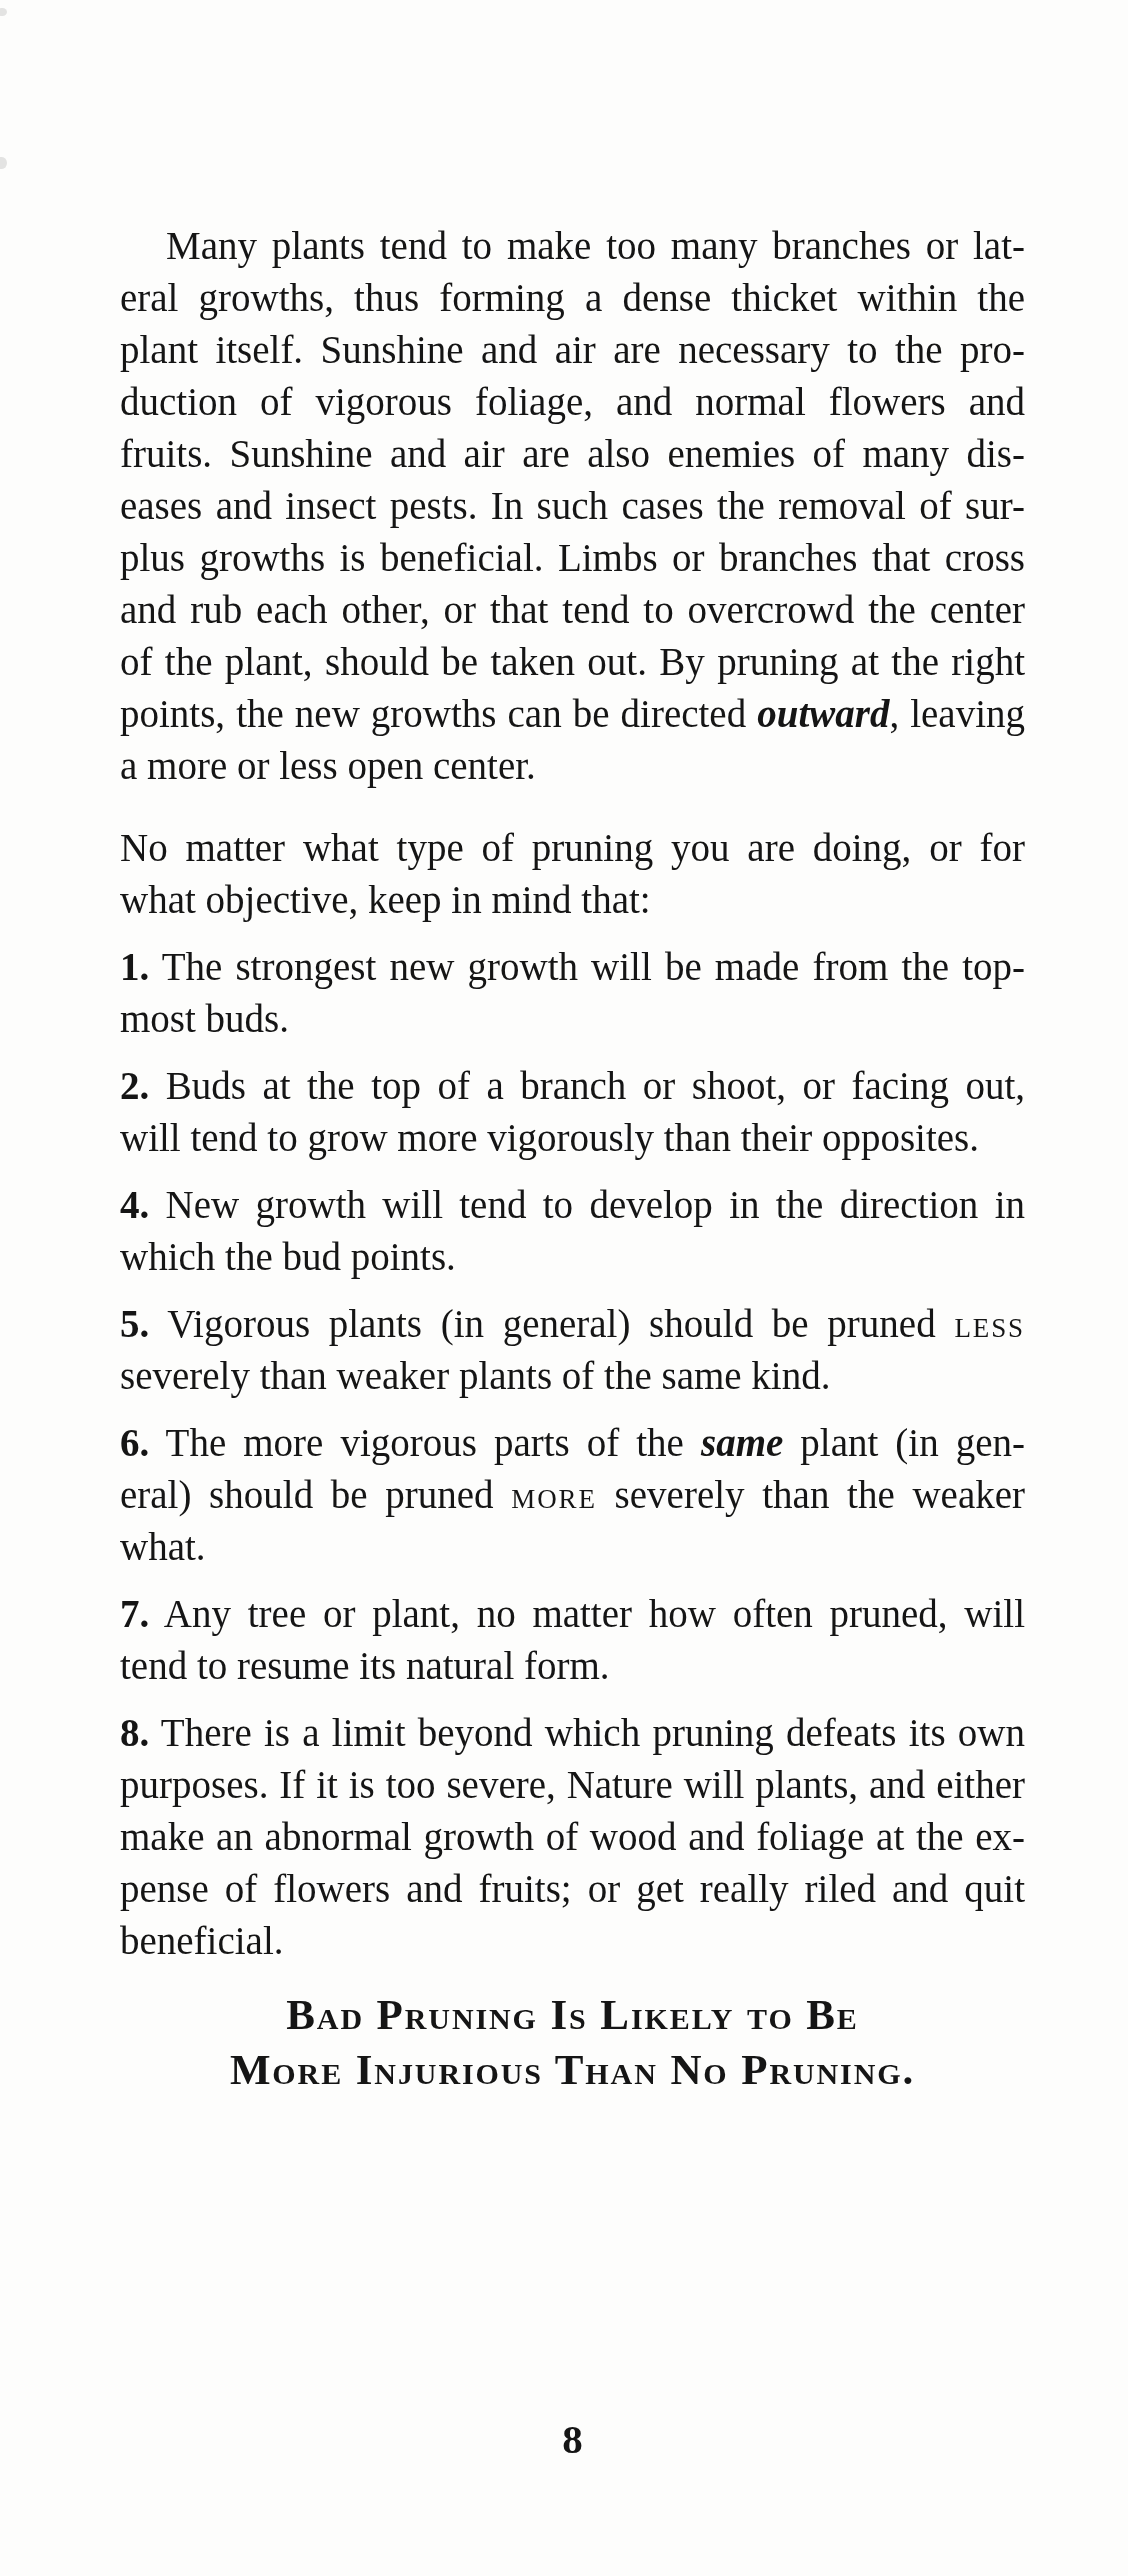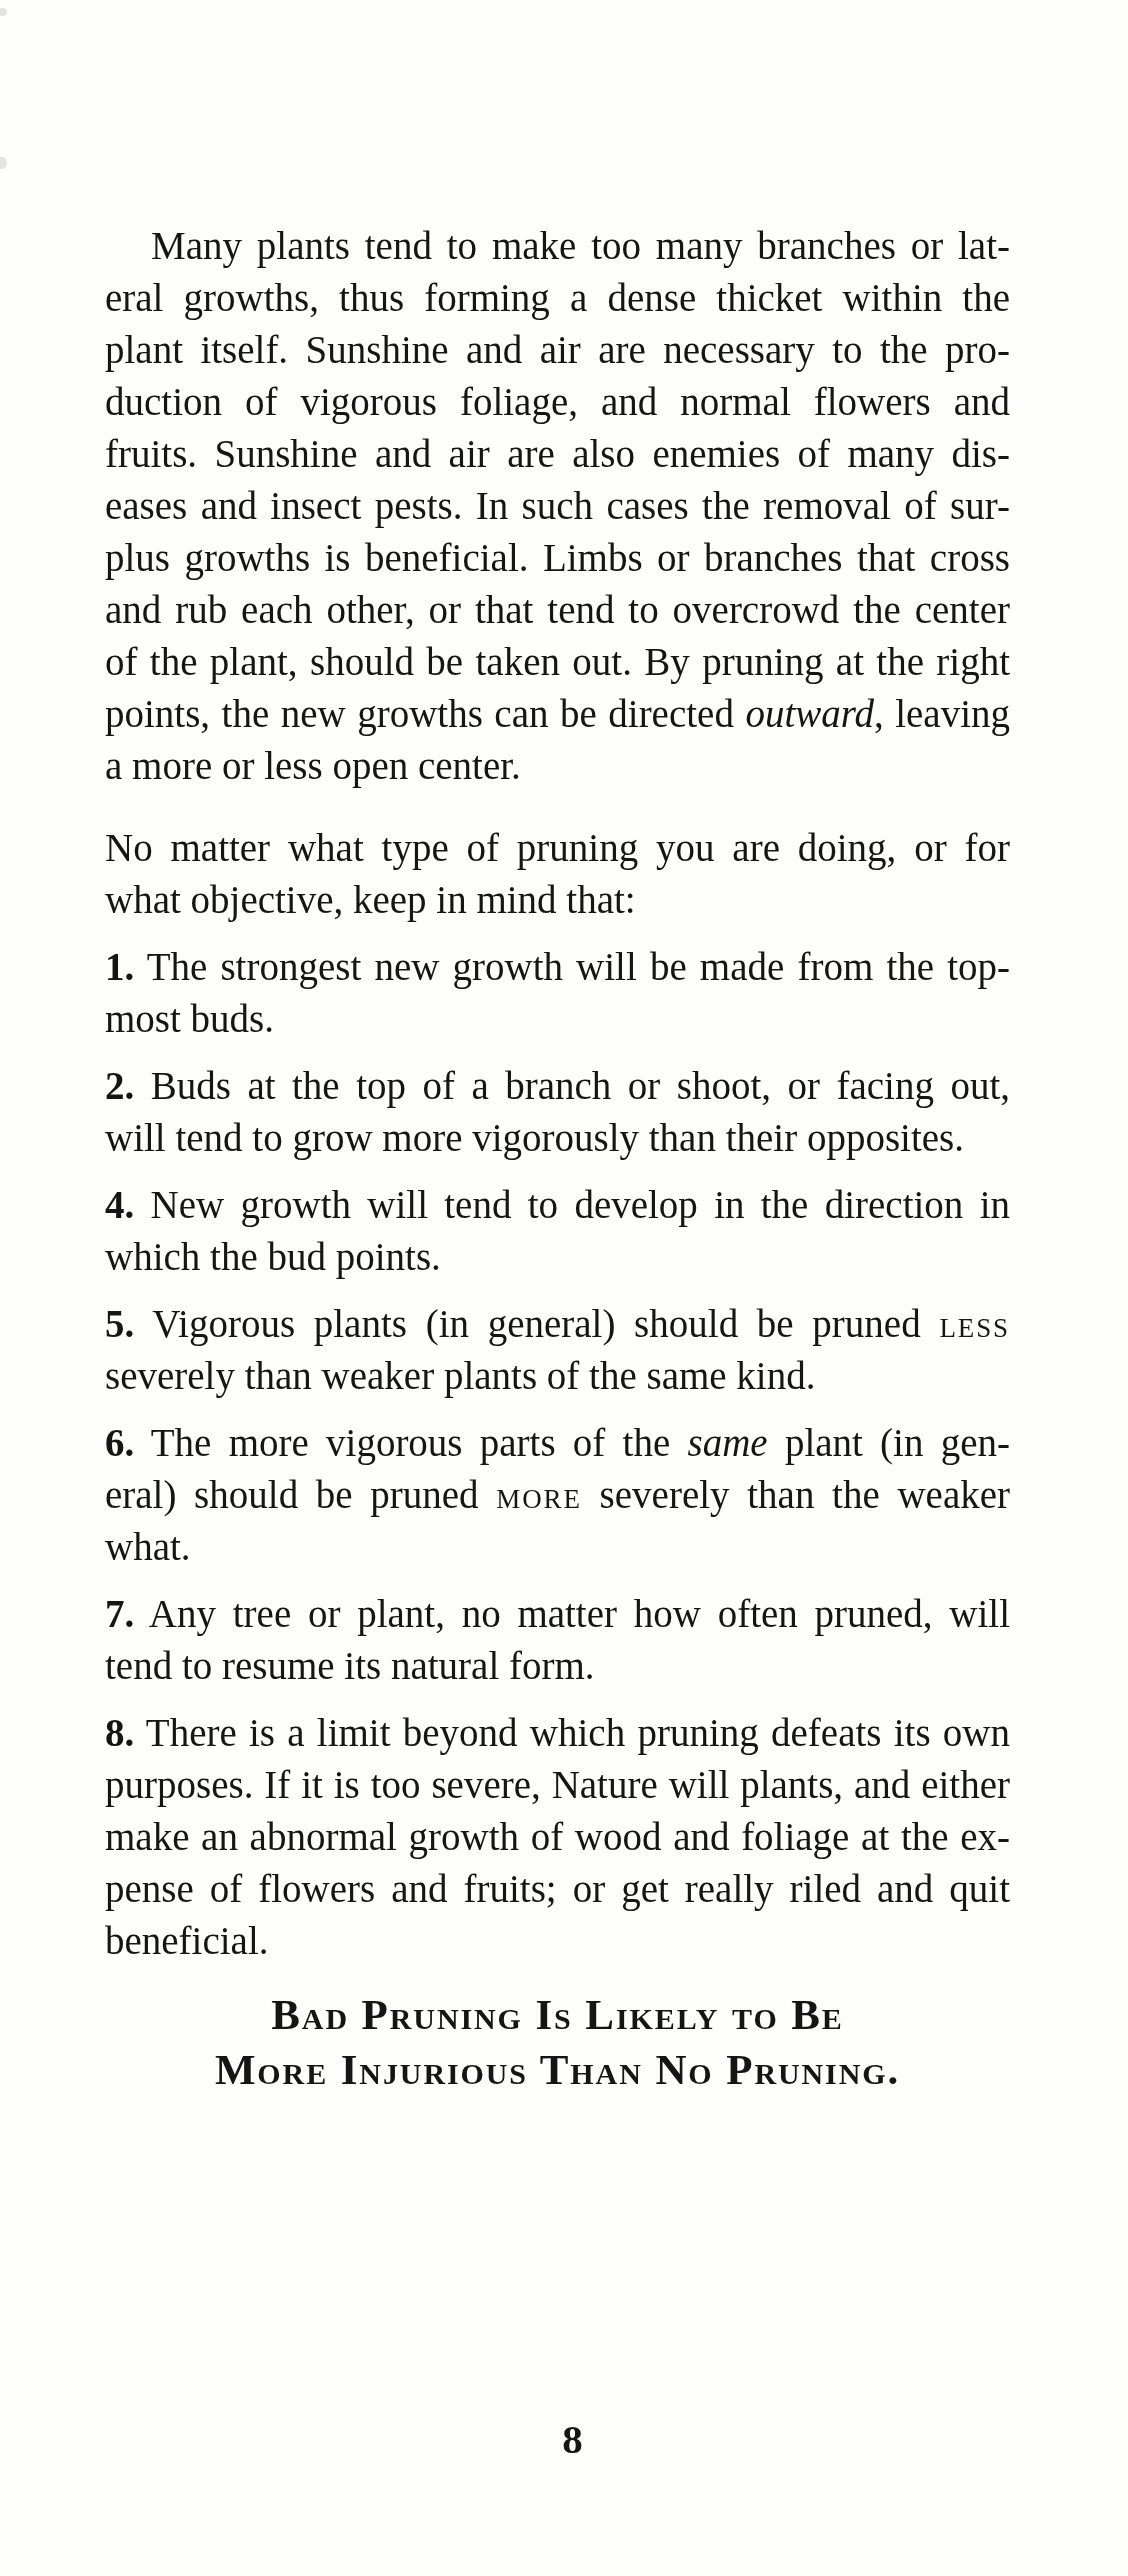--- a/index.html
+++ b/index.html
@@ -14,7 +14,7 @@
   }
   .text-block {
     position: absolute;
-    left: 105px;
+    left: 120px;
     top: 220px;
     width: 905px;
     font-size: 39px;

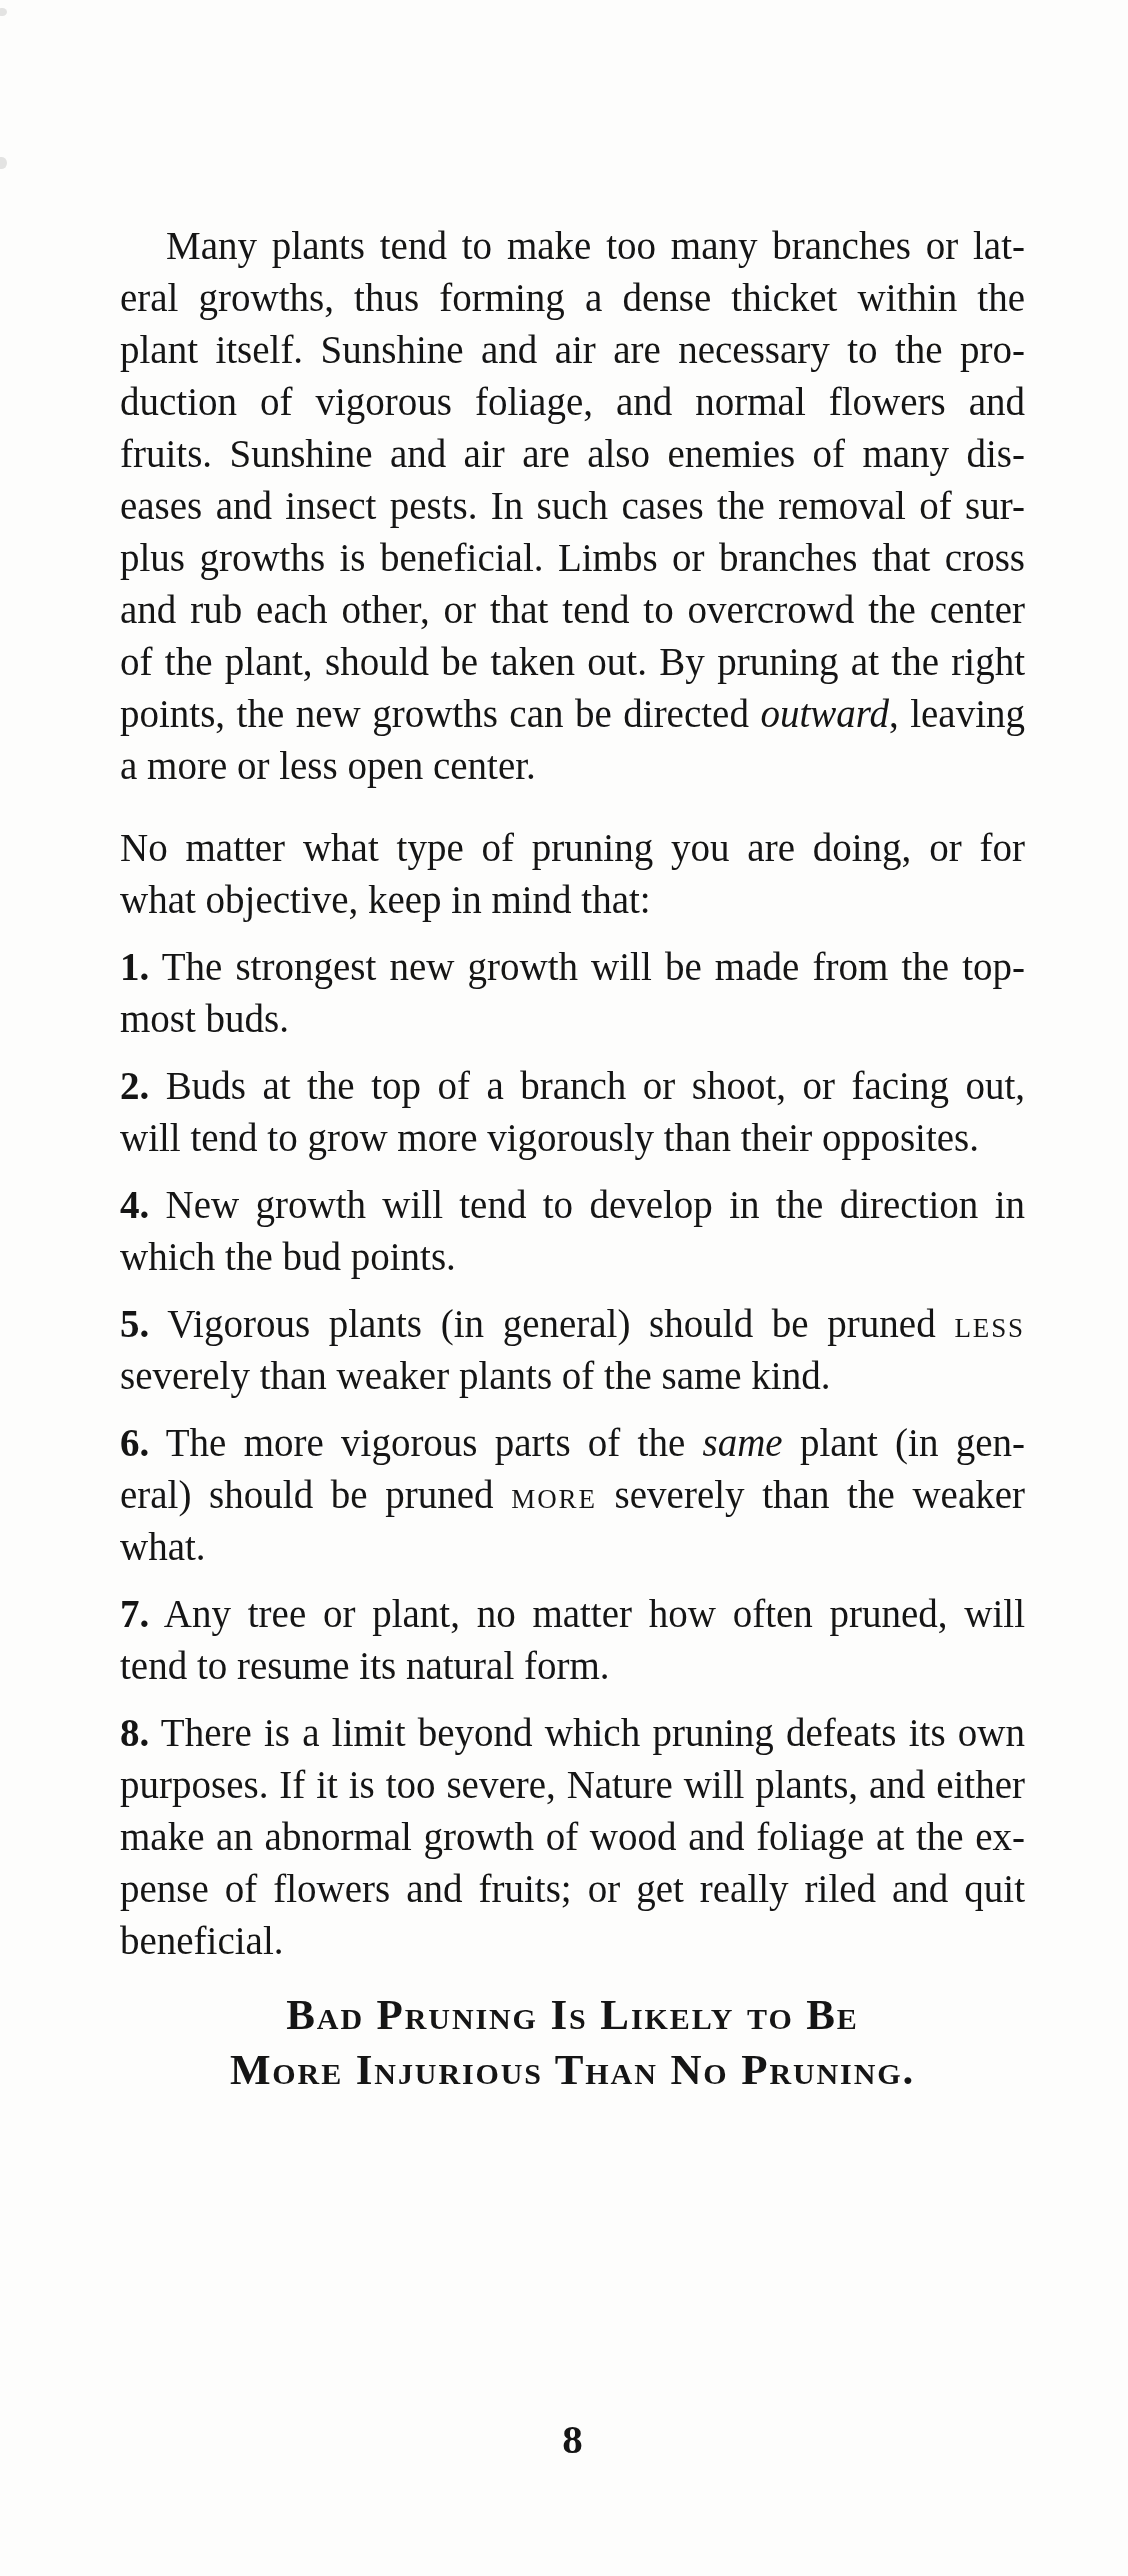--- a/index.html
+++ b/index.html
@@ -26,7 +26,7 @@
   }
   .line.end { text-align-last: left; }
   .opening .line:first-child { text-indent: 46px; }
-  .s-i { font-style: italic; }
+  .s-i { font-style: italic; font-weight: bold; }
   .s-b { font-weight: bold; }
   .s-c { font-variant: small-caps; letter-spacing: 1.9px; }
   .heading {

